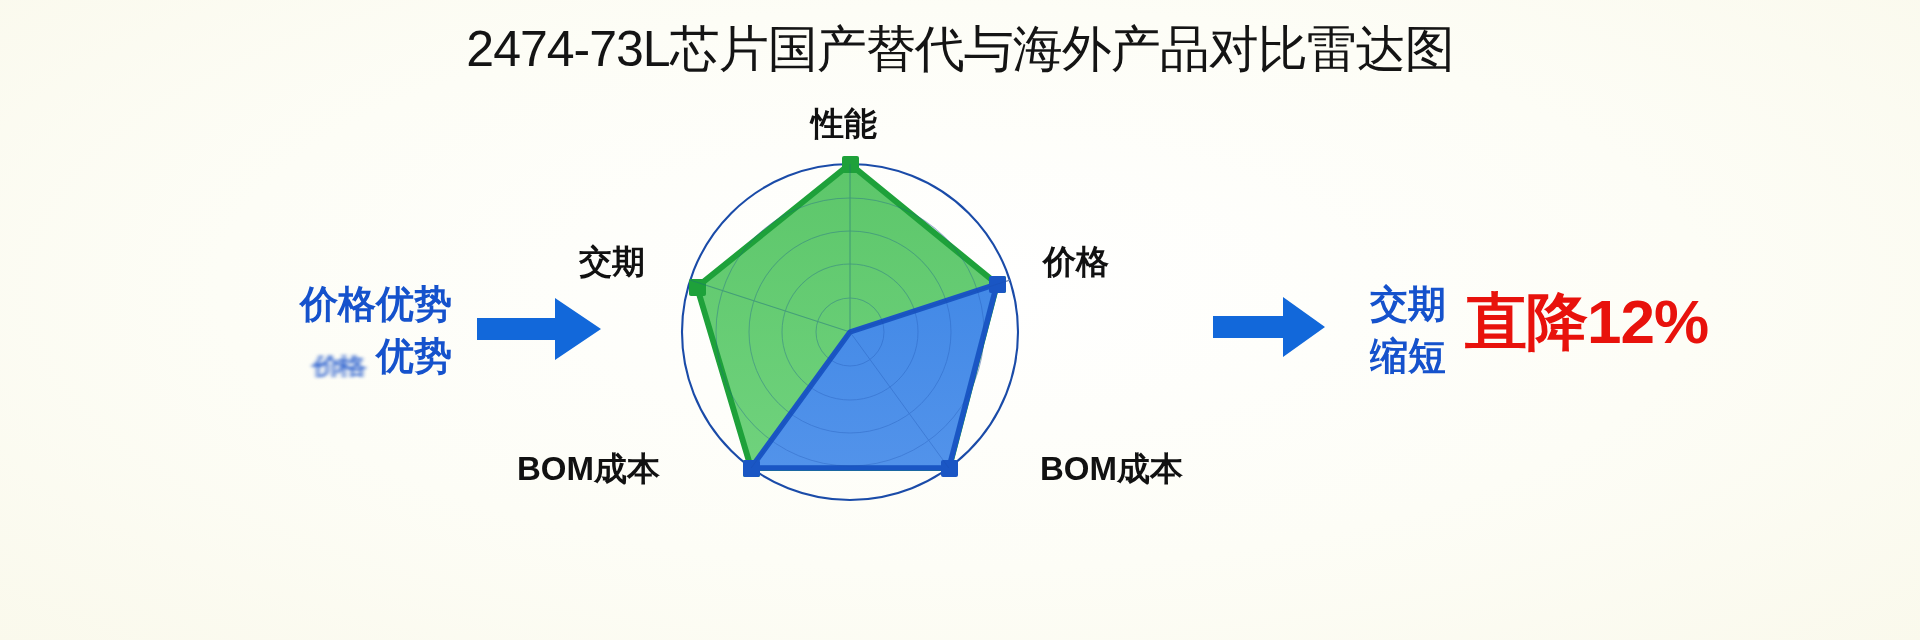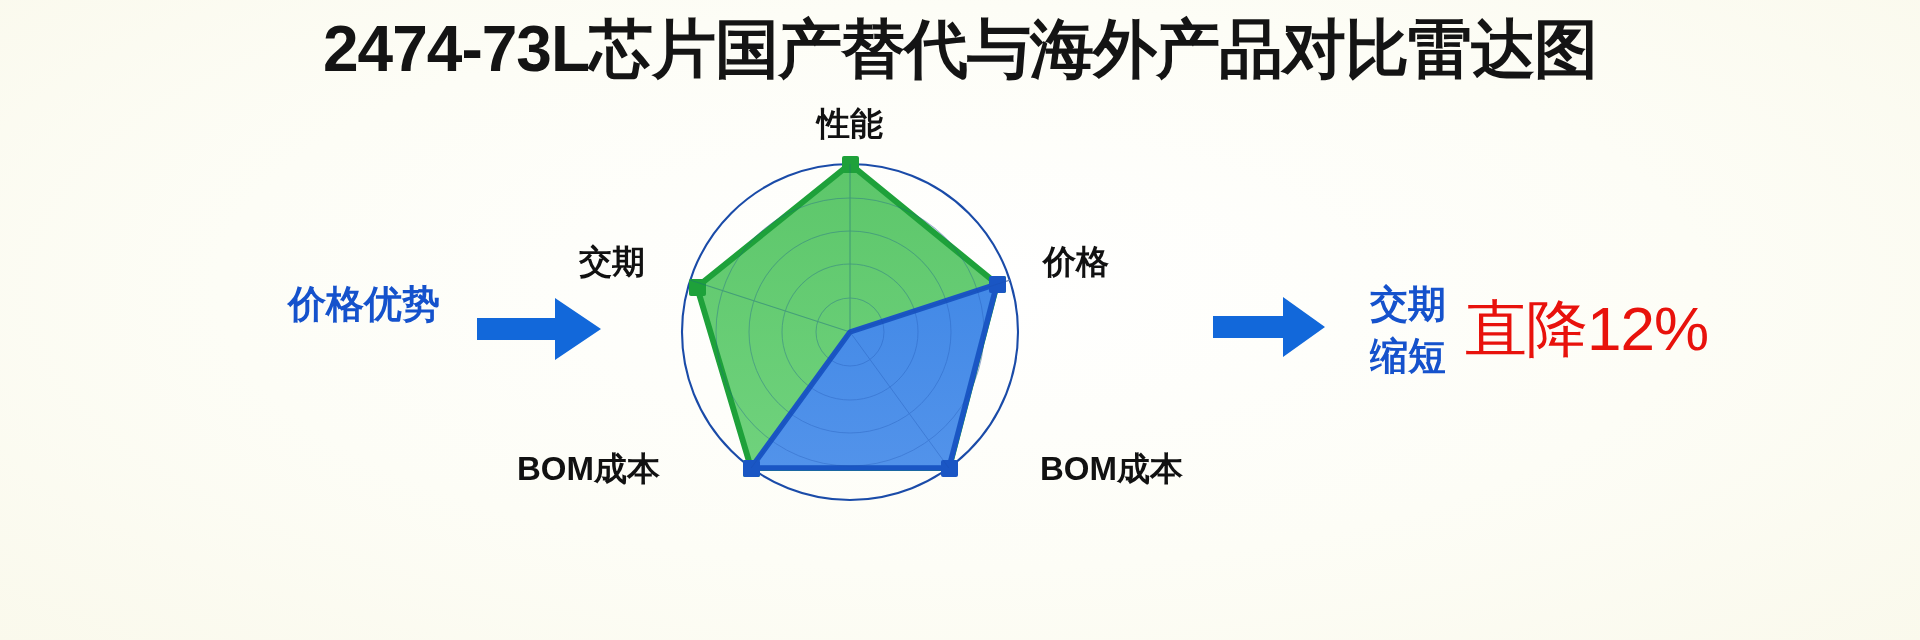--- a/index.html
+++ b/index.html
@@ -29,9 +29,9 @@
     left: 0;
     width: 1920px;
     text-align: center;
-    font-size: 64px;
+    font-size: 50px;
     line-height: 86px;
-    font-weight: bold;
+    font-weight: normal;
     color: #141414;
     letter-spacing: -1px;
     white-space: nowrap;

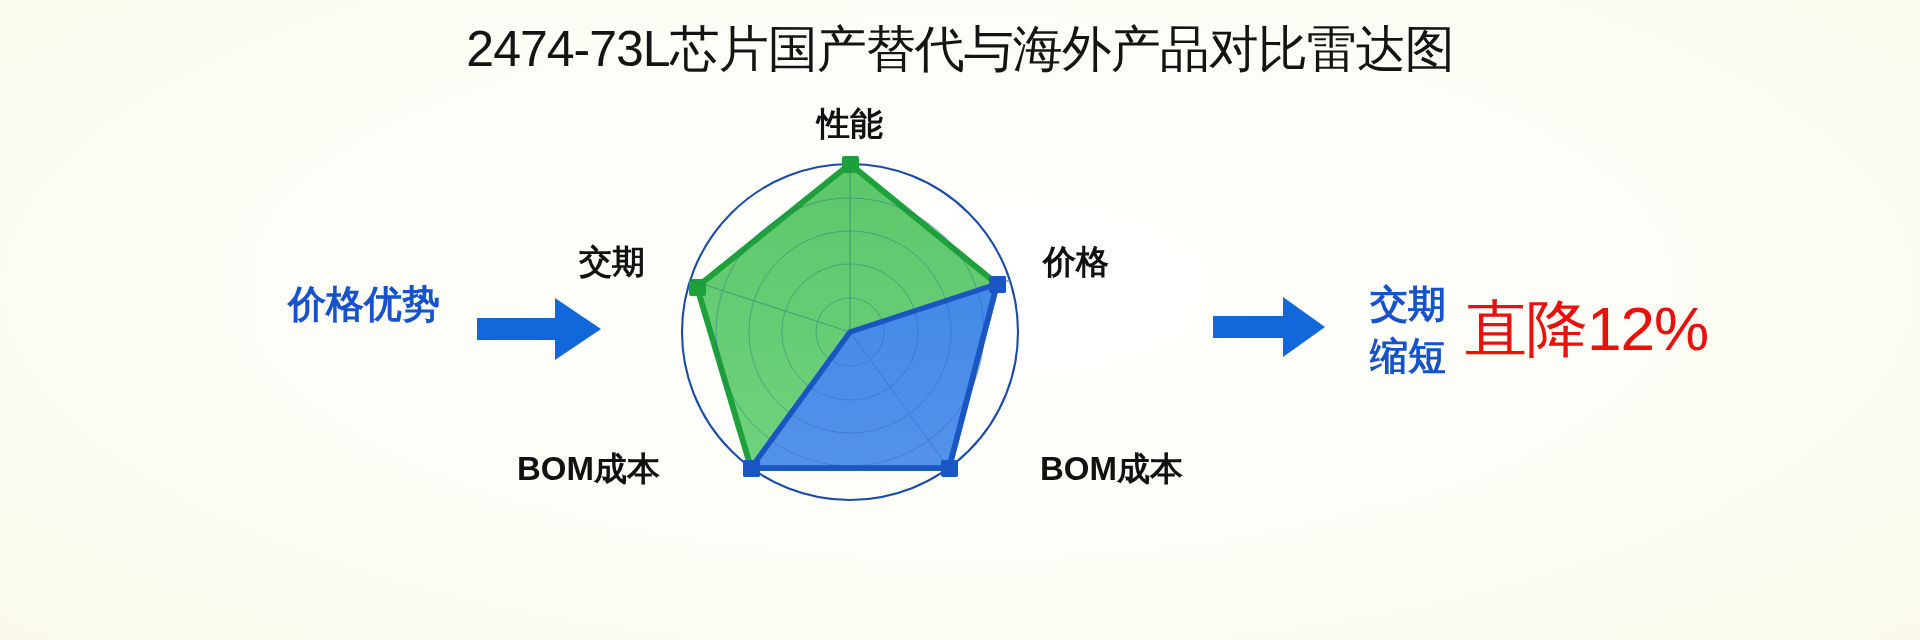--- a/index.html
+++ b/index.html
@@ -59,7 +59,7 @@
     white-space: nowrap;
     line-height: 38px;
   }
-  #axis-label-0 { left: 250px; top: 10px; transform: translateX(-50%); }
+  #axis-label-0 { left: 244px; top: 10px; transform: translateX(-50%); }
   #axis-label-1 { left: 443px; top: 148px; }
   #axis-label-2 { left: 440px; top: 355px; }
   #axis-label-3 { left: 60px;  top: 355px; transform: translateX(-100%); }

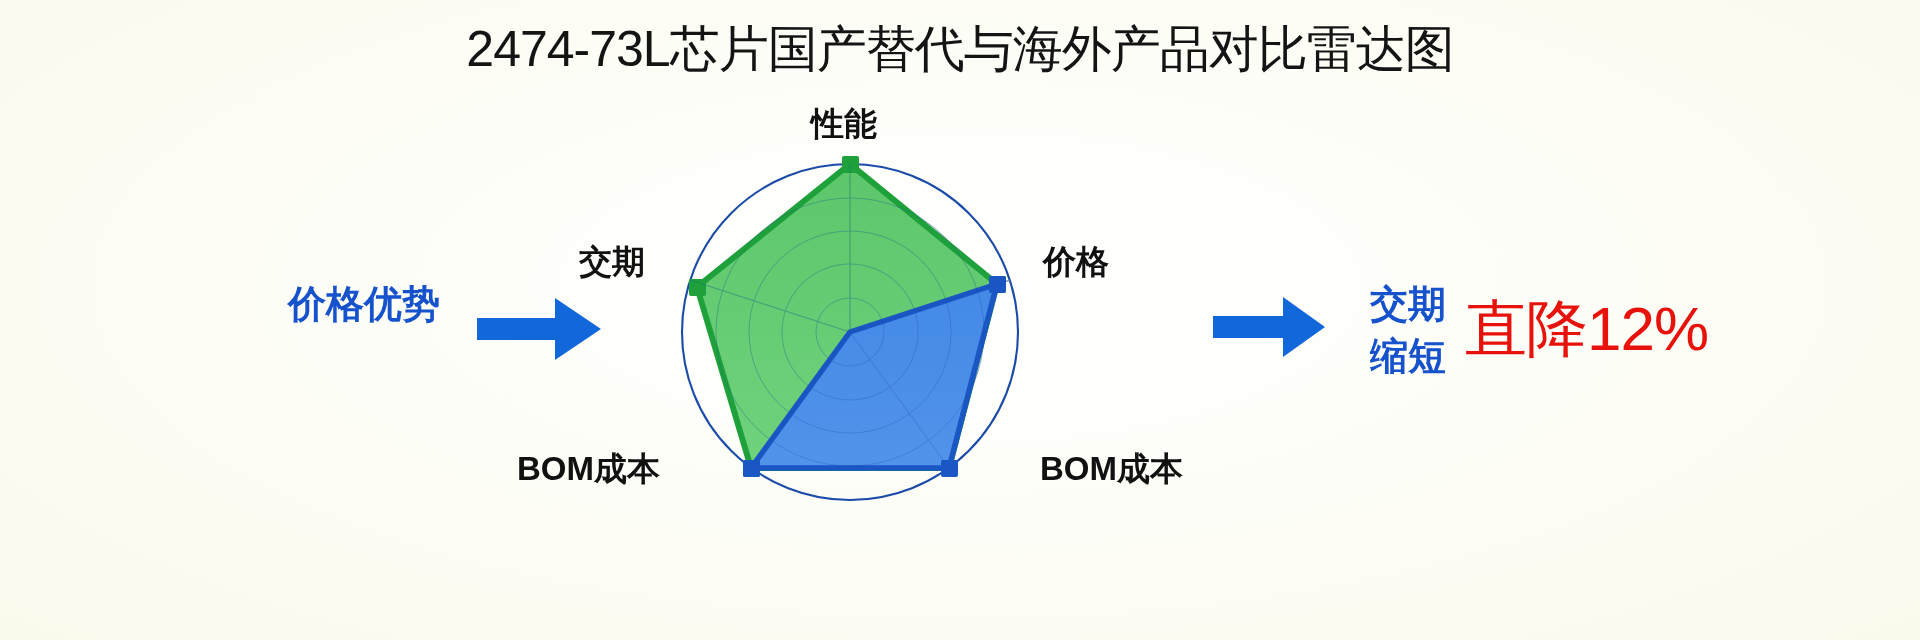--- a/index.html
+++ b/index.html
@@ -209,6 +209,7 @@
 
 <div class="callout" id="callout-left">
   <span>价格优势</span>
+  <span class="line-ghost"><span class="smear">价格</span><span>优势</span></span>
 </div>
 
 <div class="callout" id="callout-right">

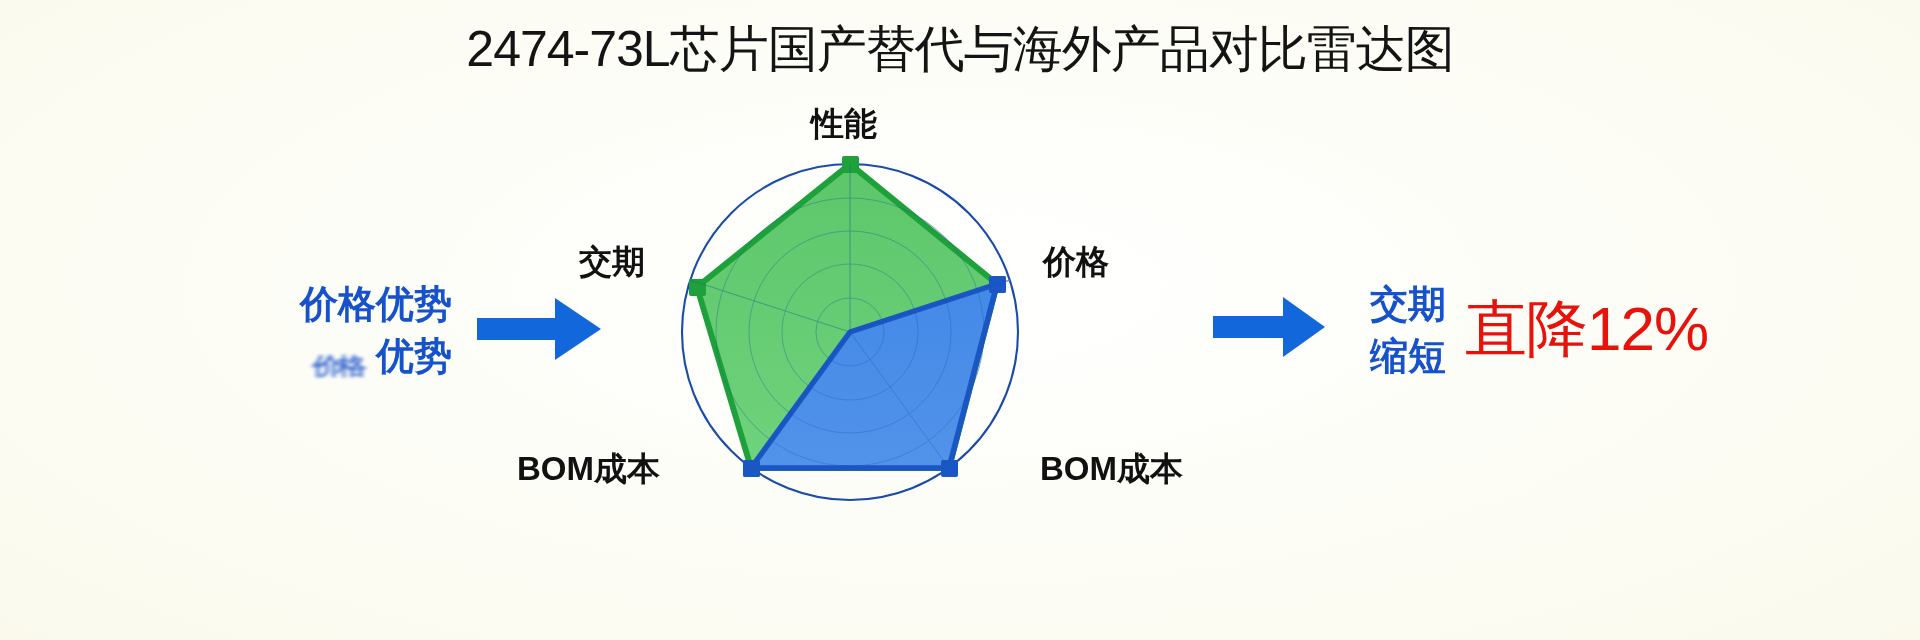--- a/index.html
+++ b/index.html
@@ -116,10 +116,10 @@
   #highlight-figure {
     position: absolute;
     left: 1465px;
-    top: 293px;
+    top: 286px;
     font-size: 62px;
     line-height: 72px;
-    font-weight: normal;
+    font-weight: bold;
     color: #e8120c;
     white-space: nowrap;
     letter-spacing: -1px;

